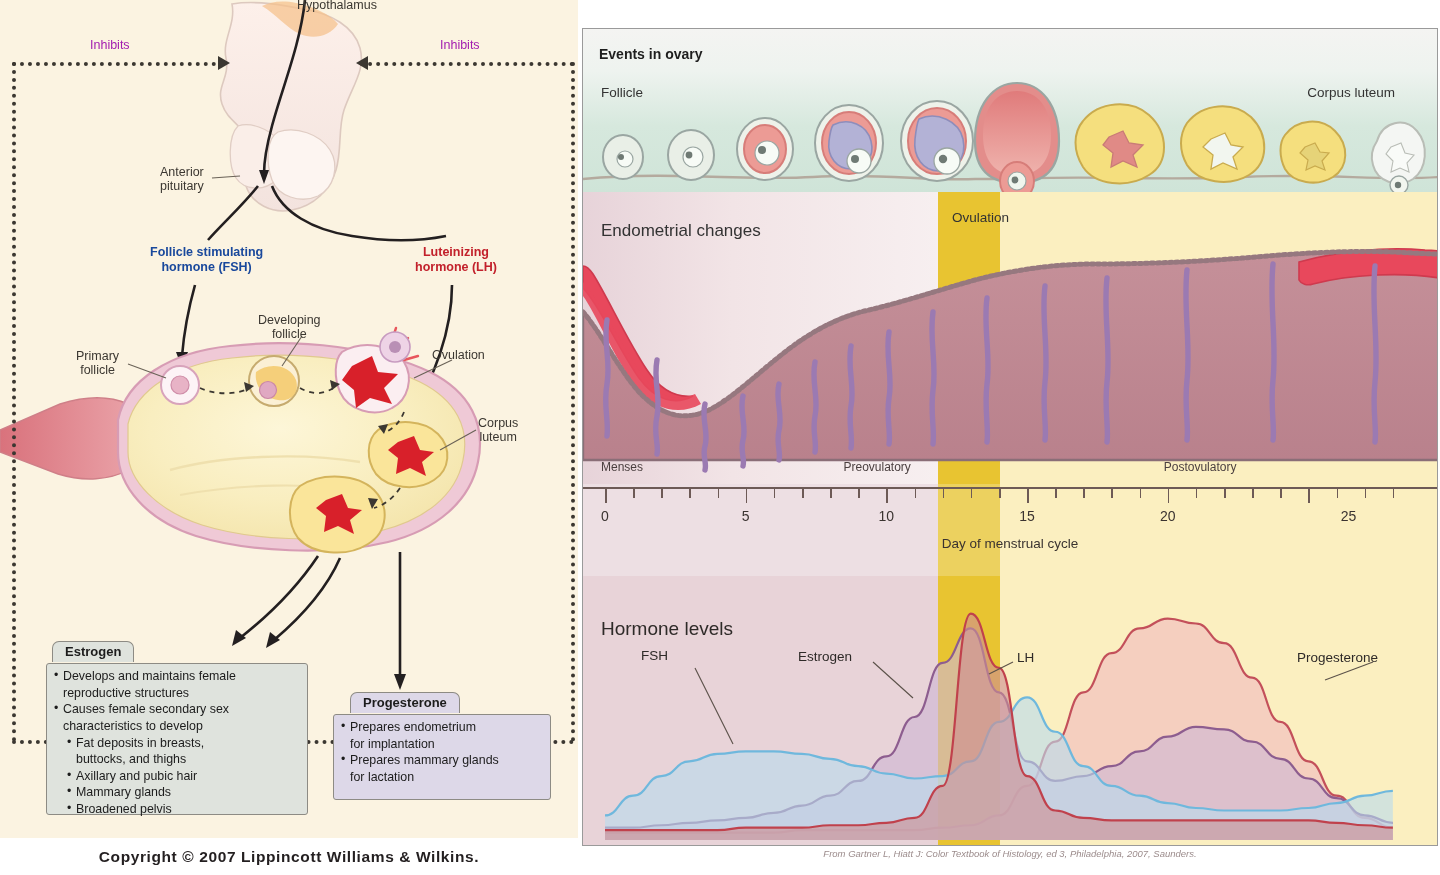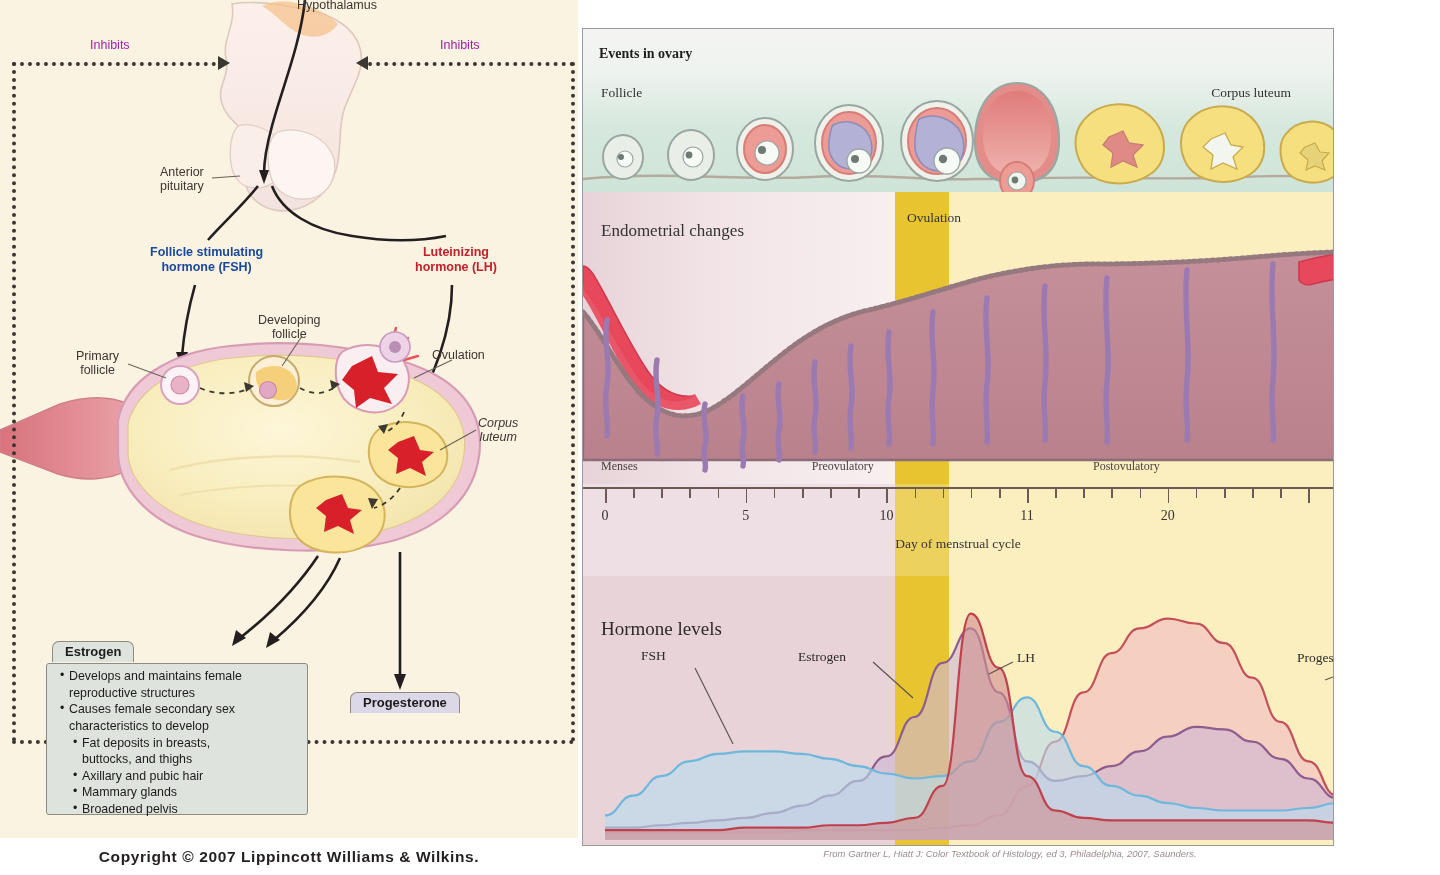--- a/index.html
+++ b/index.html
@@ -140,11 +140,10 @@
   
   #right-panel {
     position: absolute; left: 582px; top: 28px;
-    width: 752px; height: 818px;
+    width: 856px; height: 818px;
     border: 1.5px solid #9a9a9a;
     background: #fca5a5;
     overflow: hidden;
-    font-family: Liberation Serif, serif;
   }
   #ovary-band {
     position: absolute; left: 0; top: 0; width: 100%; height: 163px;

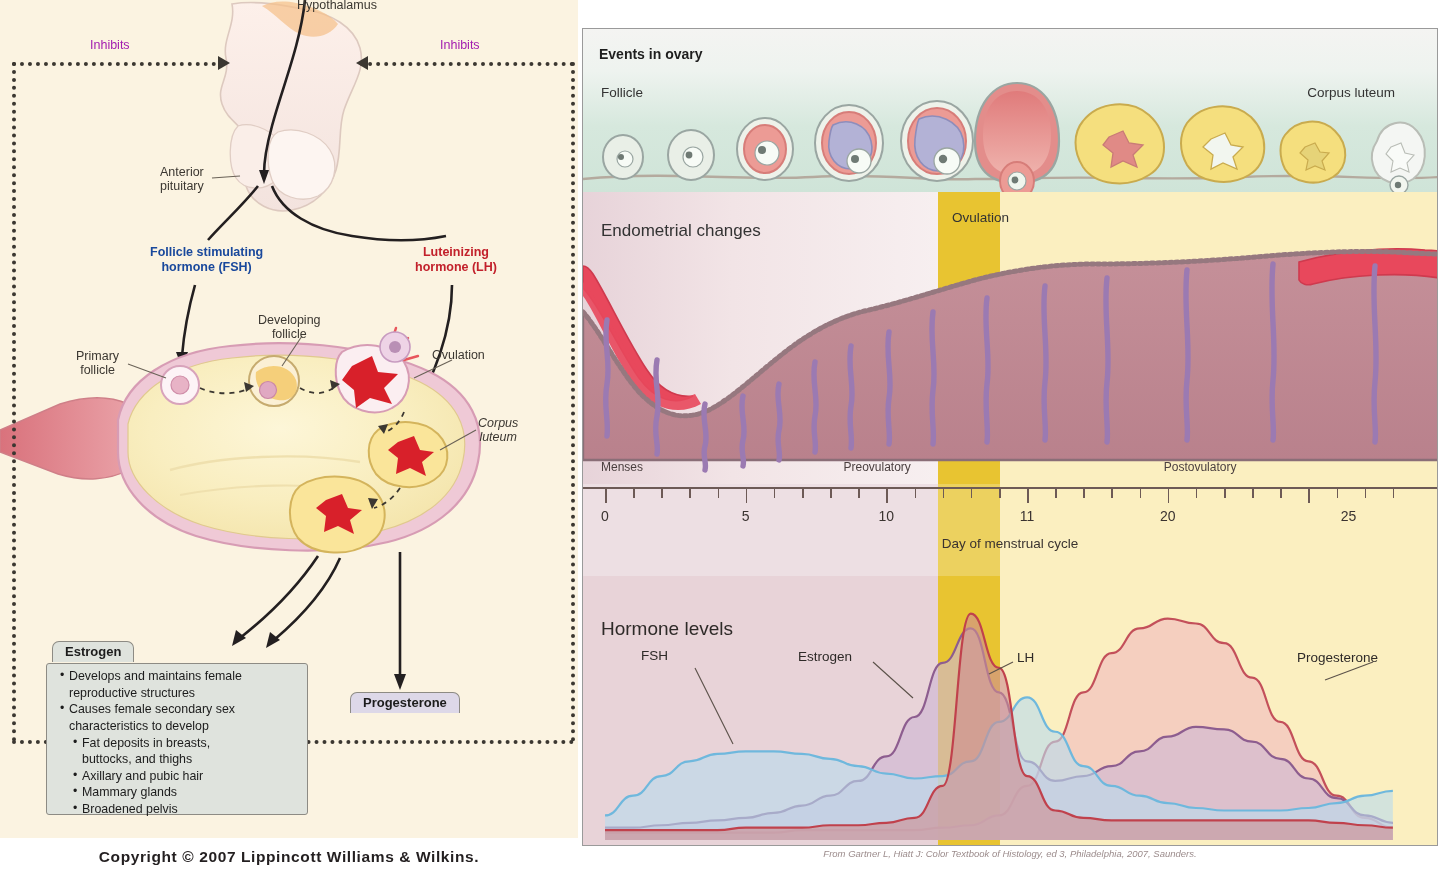--- a/index.html
+++ b/index.html
@@ -395,7 +395,7 @@
   <div class="anat-label" id="lbl-developing-follicle" style="white-space:pre-line;">Developing
 follicle</div>
   <div class="anat-label" id="lbl-ovulation-left">Ovulation</div>
-  <div class="anat-label" id="lbl-corpus-luteum-left" style="white-space:pre-line;font-style:italic;">Corpus
+  <div class="anat-label" id="lbl-corpus-luteum-left" style="white-space:pre-line;">Corpus
 luteum</div>
 
   <div class="hormone-label" id="lbl-fsh" style="white-space:pre-line;">Follicle stimulating

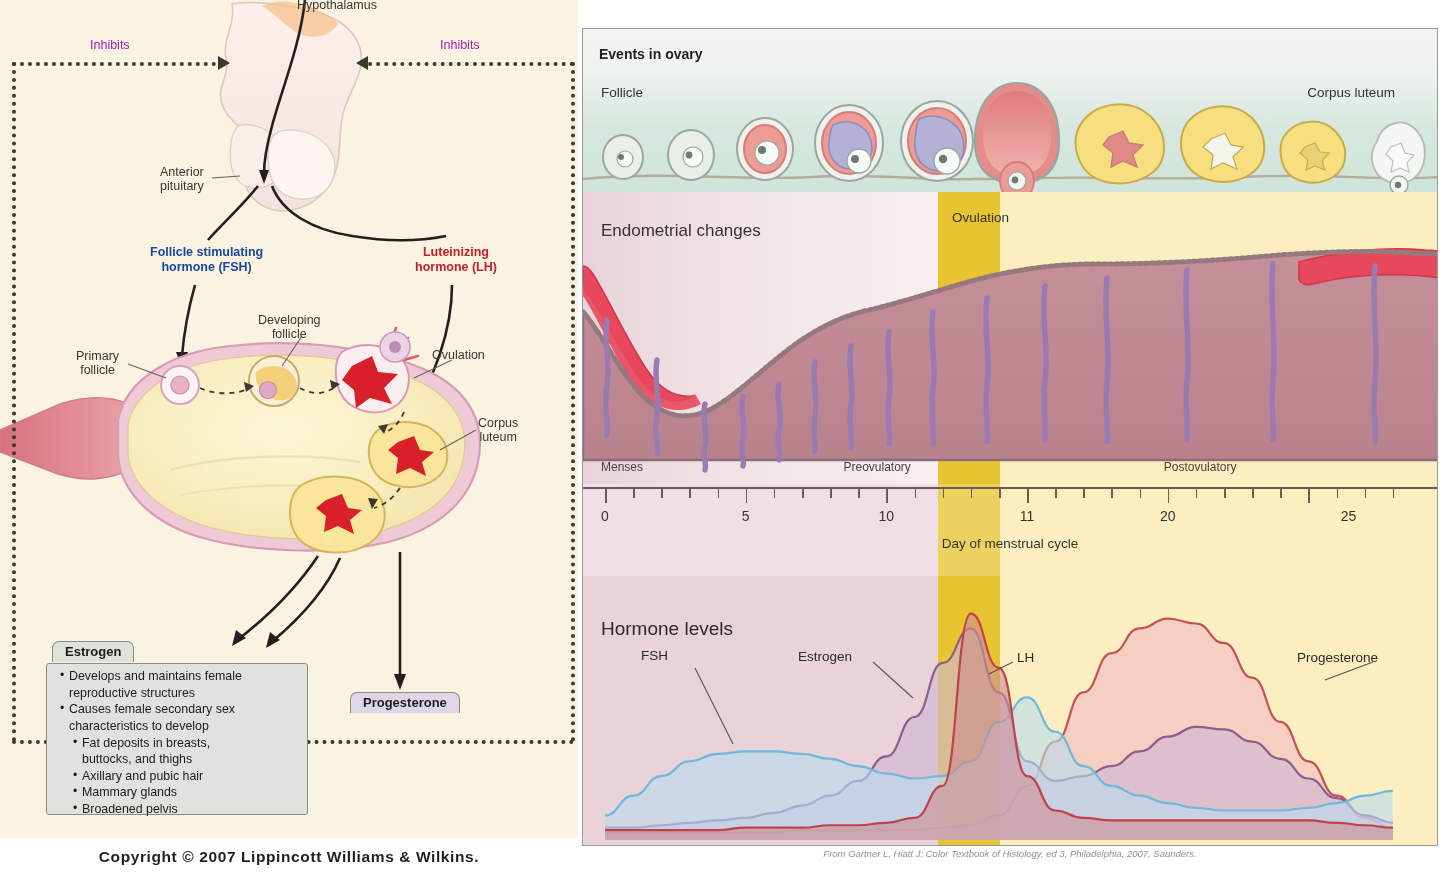--- a/index.html
+++ b/index.html
@@ -619,7 +619,7 @@
         <div class="tick-label" style="left: 22px;">0</div>
         <div class="tick-label" style="left: 162.69px;">5</div>
         <div class="tick-label" style="left: 303.379px;">10</div>
-        <div class="tick-label" style="left: 444.069px;">11</div>
+        <div class="tick-label" style="left: 444.069px;">15</div>
         <div class="tick-label" style="left: 584.759px;">20</div>
         <div class="tick-label" style="left: 725.448px; margin-left: 40px;">25</div>
       </div>

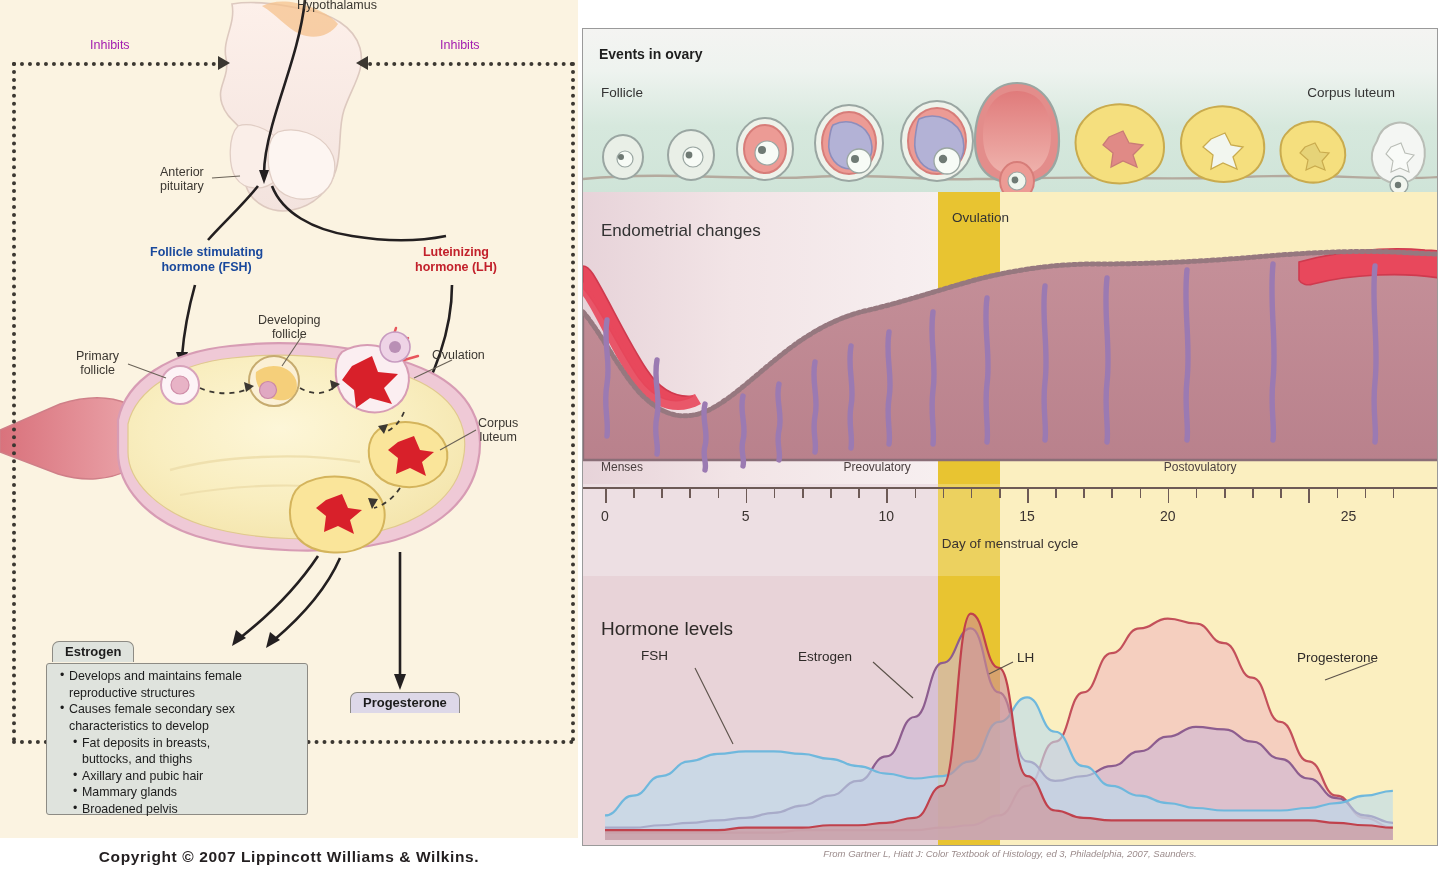--- a/index.html
+++ b/index.html
@@ -115,7 +115,6 @@
   #estrogen-box {
     left: 46px; top: 663px; width: 262px; height: 152px;
     background: #dfe3dd;
-    padding-left: 6px;
   }
   #progesterone-tab { left: 350px; top: 692px; background: #ddd8e8; }
   #progesterone-box {

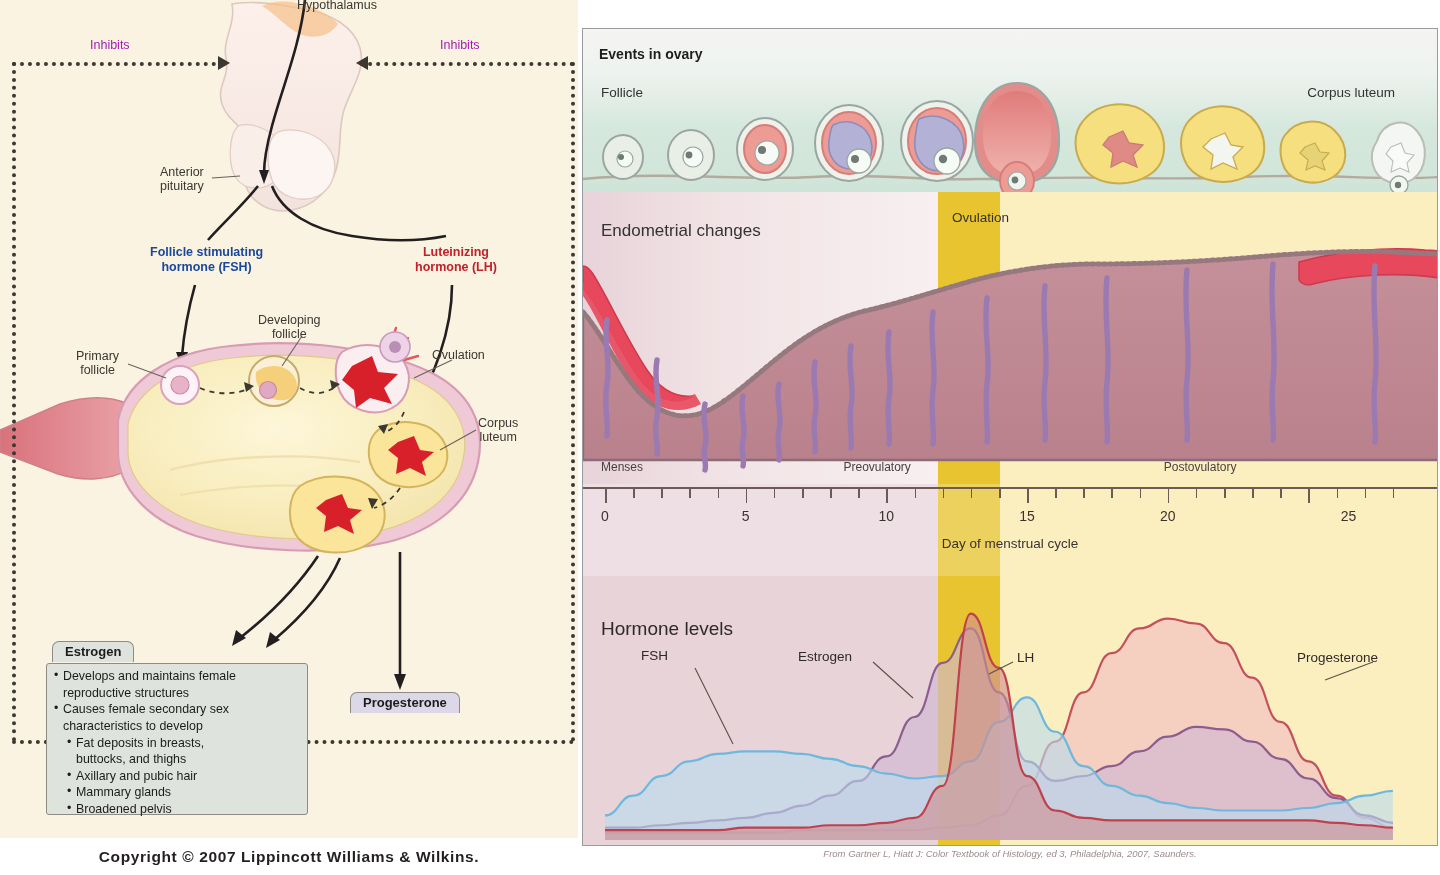--- a/index.html
+++ b/index.html
@@ -418,6 +418,14 @@
   </div>
 
   <div class="info-tab" id="progesterone-tab">Progesterone</div>
+  <div class="info-box" id="progesterone-box">
+    <ul class="bullet-list" id="progesterone-list">
+        <li class="">Prepares endometrium</li>
+        <li class="cont">for implantation</li>
+        <li class="">Prepares mammary glands</li>
+        <li class="cont">for lactation</li>
+      </ul>
+  </div>
 </div>
 
 <div id="copyright-bar">

